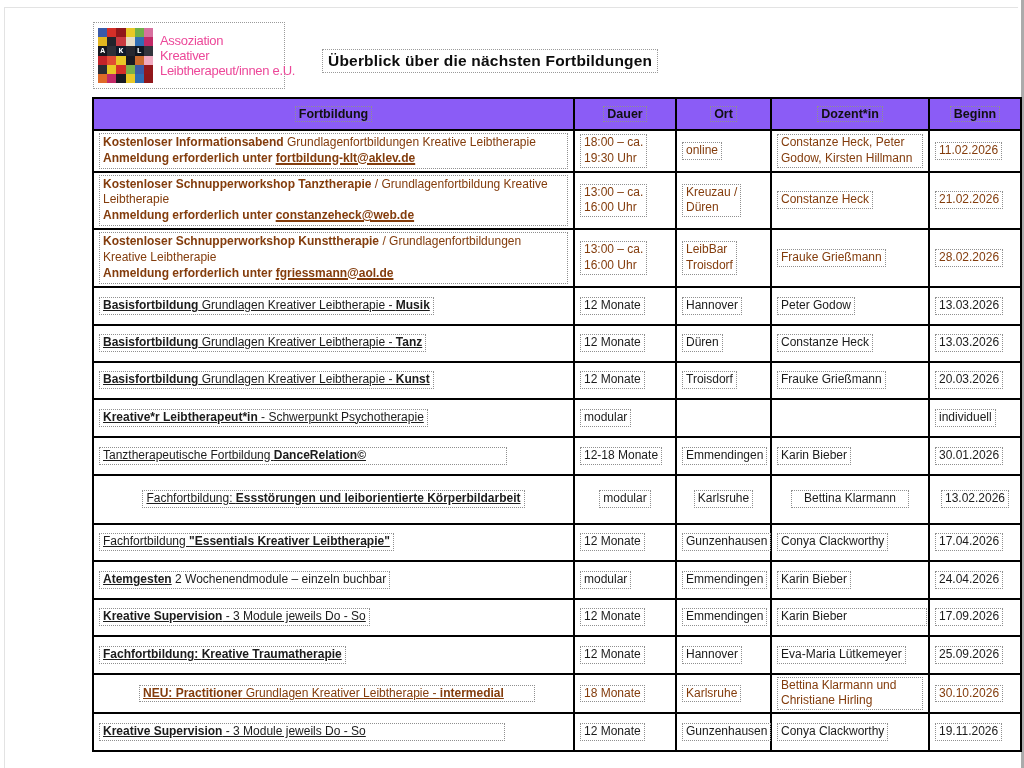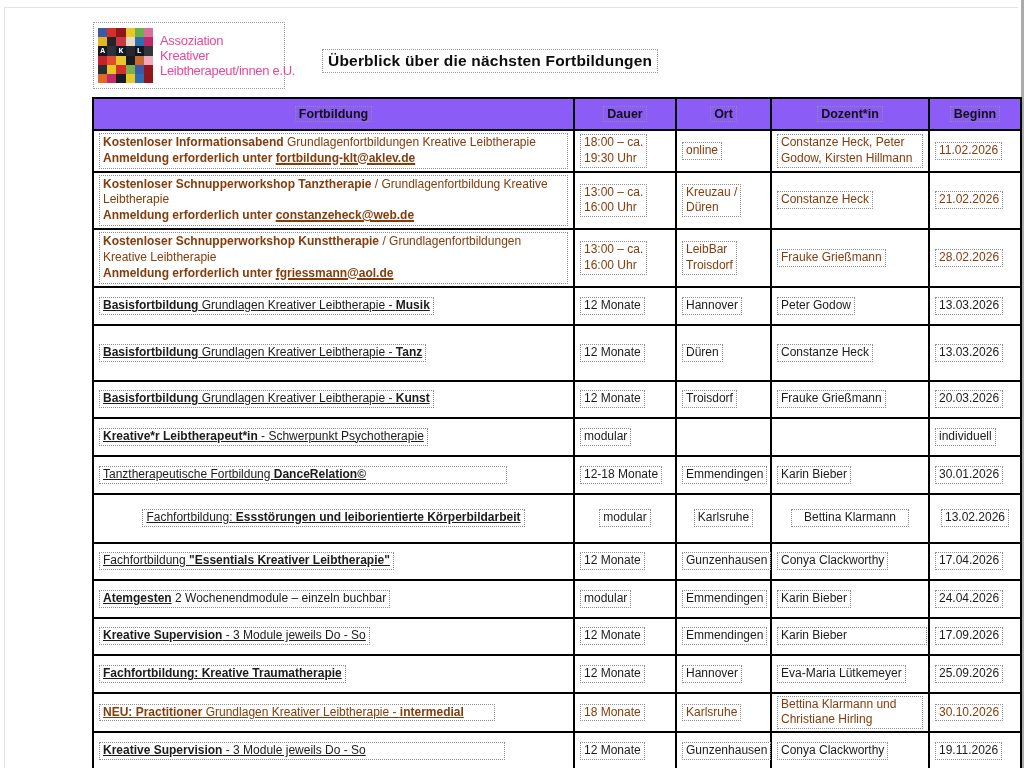--- a/index.html
+++ b/index.html
@@ -162,7 +162,7 @@
           <td><span class="fbox">Peter Godow</span></td>
           <td><span class="fbox">13.03.2026</span></td>
         </tr>
-        <tr style="height: 56px; padding-left: 44px;">
+        <tr style="height: 37px; padding-left: 44px;">
           <td><span class="fbox"><span class="bseg useg">Basisfortbildung</span><span class="useg"> Grundlagen Kreativer Leibtherapie - </span><span class="bseg useg">Tanz</span></span></td>
           <td><span class="fbox">12 Monate</span></td>
           <td><span class="fbox">Düren</span></td>

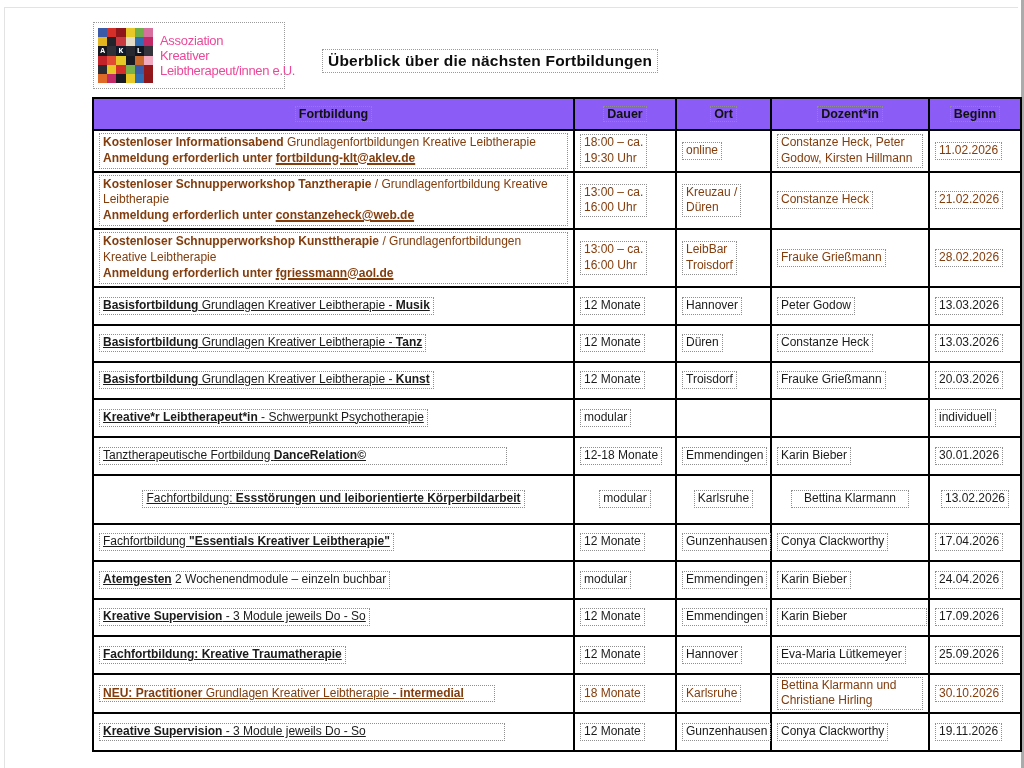--- a/index.html
+++ b/index.html
@@ -226,7 +226,7 @@
           <td><span class="fbox">25.09.2026</span></td>
         </tr>
         <tr style="height: 37px; color: rgb(131, 60, 12);">
-          <td><span class="fbox" style="min-width: 388px;"><span class="bseg useg">NEU: Practitioner</span><span class="useg"> Grundlagen Kreativer Leibtherapie - </span><span class="bseg useg">intermedial</span></span></td>
+          <td><span class="fbox" style="min-width: 388px; margin-left: 40px;"><span class="bseg useg">NEU: Practitioner</span><span class="useg"> Grundlagen Kreativer Leibtherapie - </span><span class="bseg useg">intermedial</span></span></td>
           <td><span class="fbox">18 Monate</span></td>
           <td><span class="fbox">Karlsruhe</span></td>
           <td><span class="fbox">Bettina Klarmann und Christiane Hirling</span></td>

